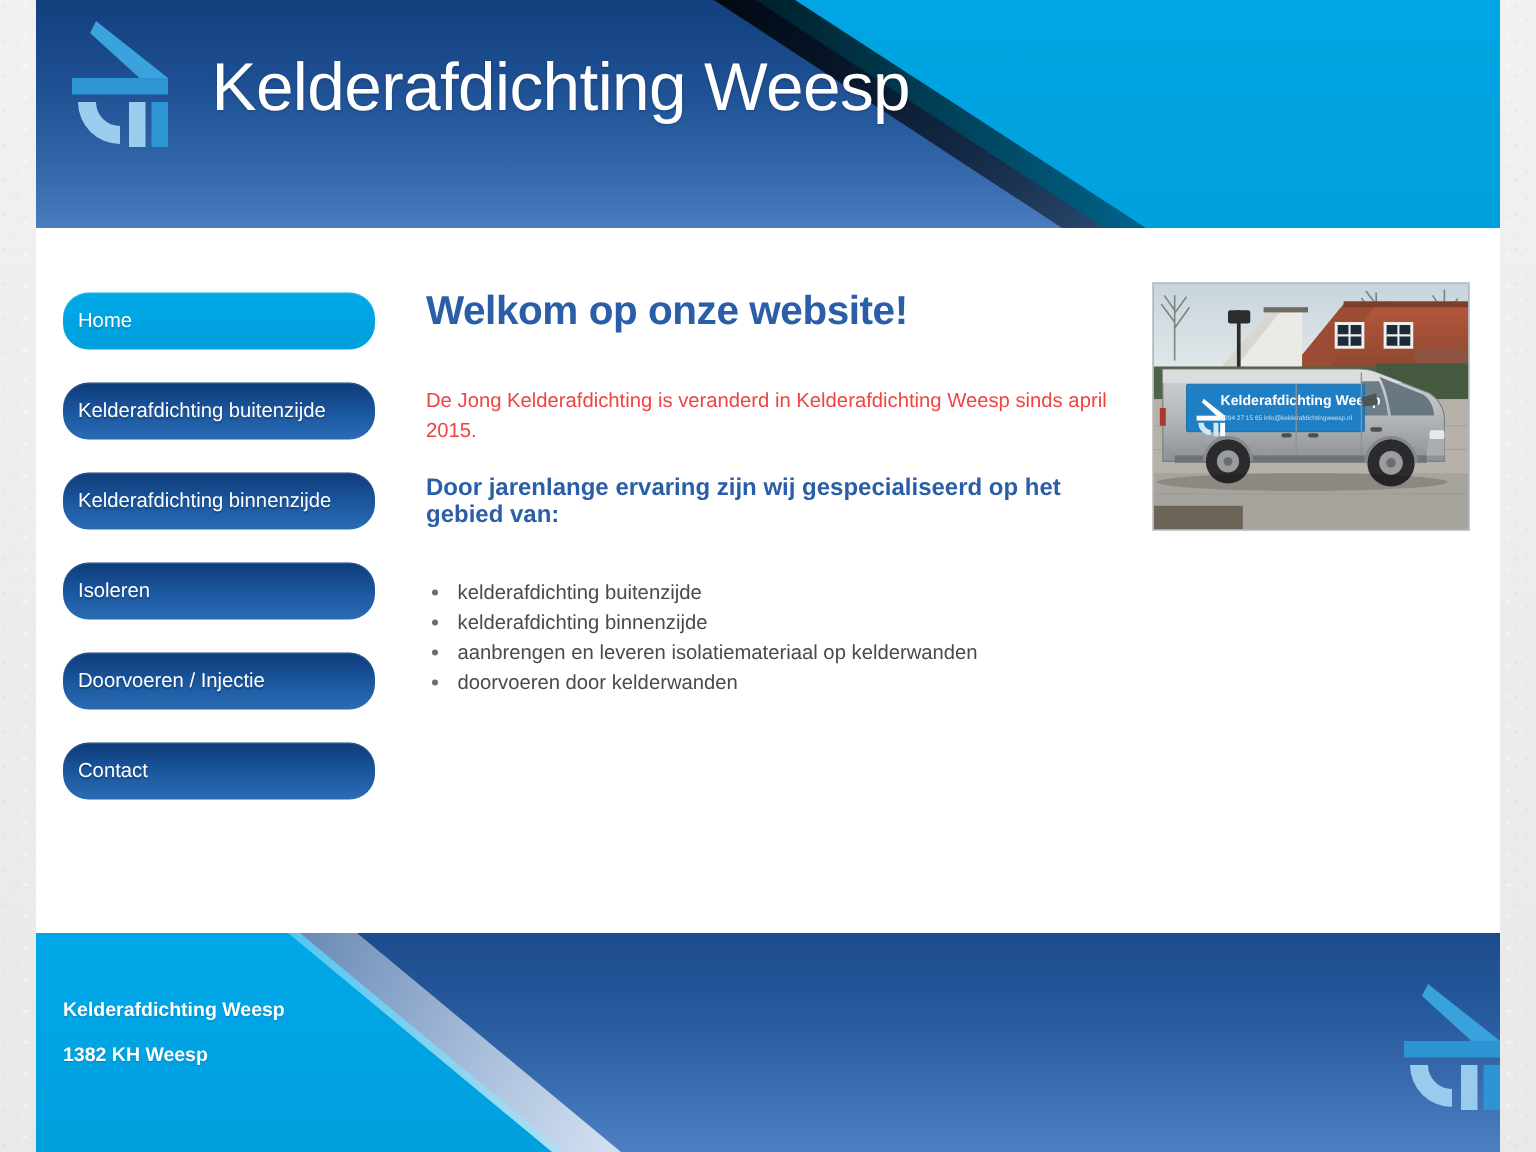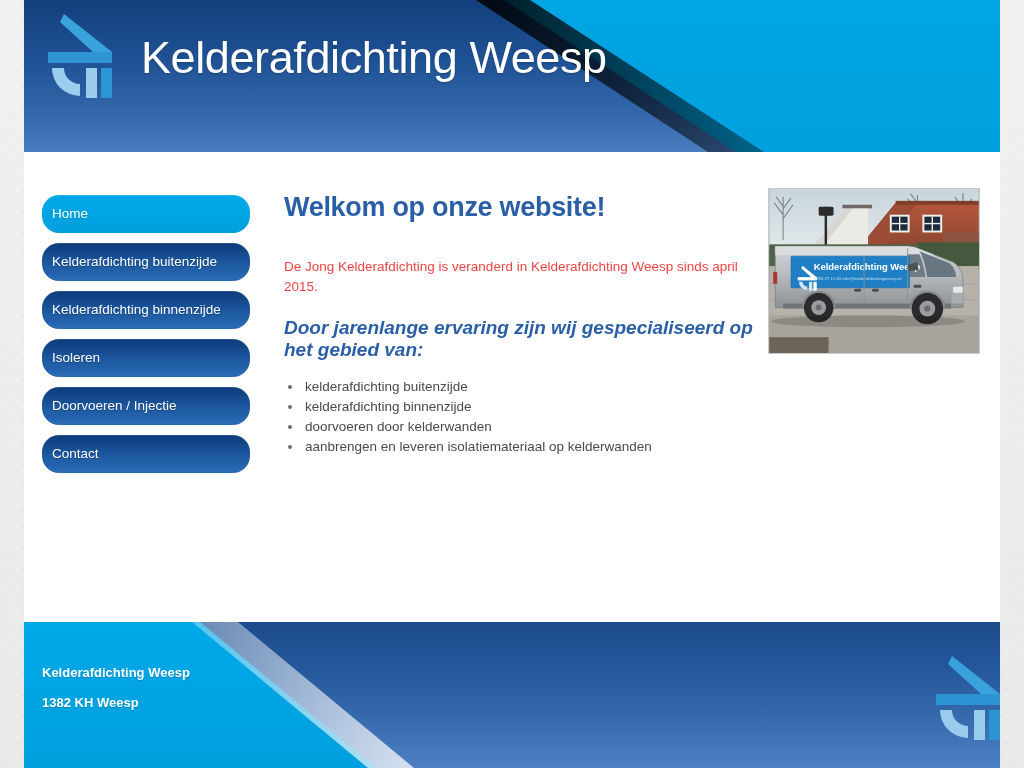--- a/index.html
+++ b/index.html
@@ -98,7 +98,7 @@
     display: block;
     width: 208px;
     height: 38px;
-    margin-bottom: 10px;
+    margin-bottom: 22px;
     border-radius: 17px;
     line-height: 38px;
     padding-left: 10px;

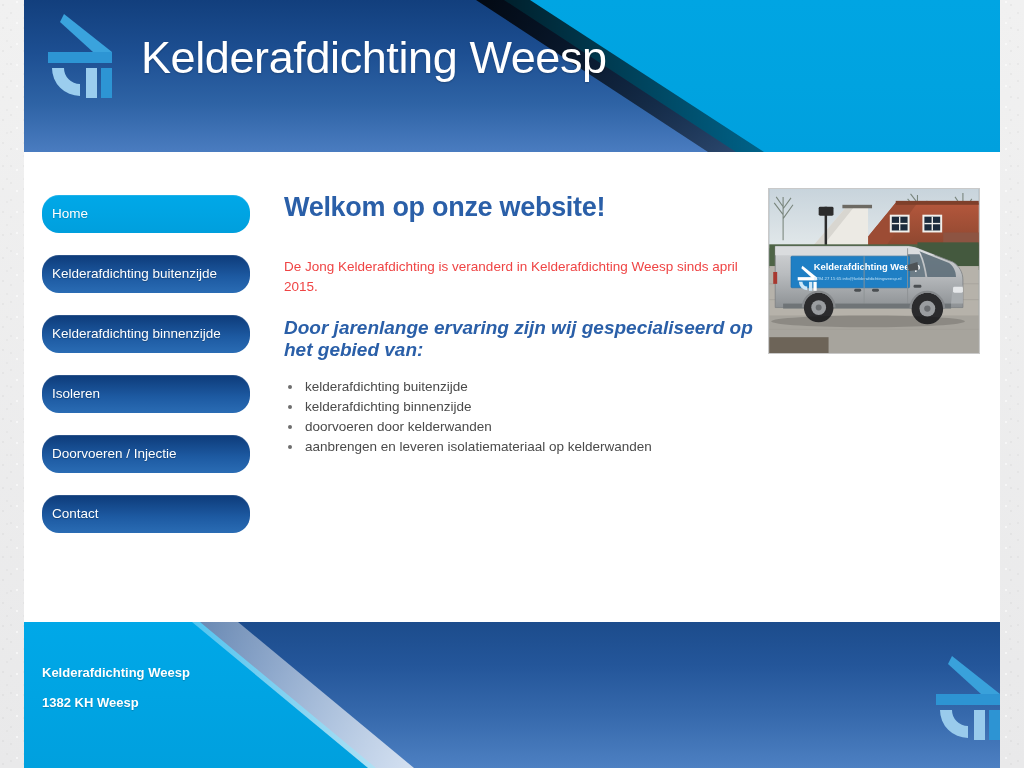--- a/index.html
+++ b/index.html
@@ -136,11 +136,10 @@
     margin-bottom: 20px;
   }
   .subhead {
-    font-size: 19px;
+    font-size: 16px;
     font-weight: bold;
     color: #2a5fa8;
-    margin-bottom: 16px;
-    font-style: italic;
+    margin-bottom: 32px;
   }
   .svc-list {
     list-style: none;

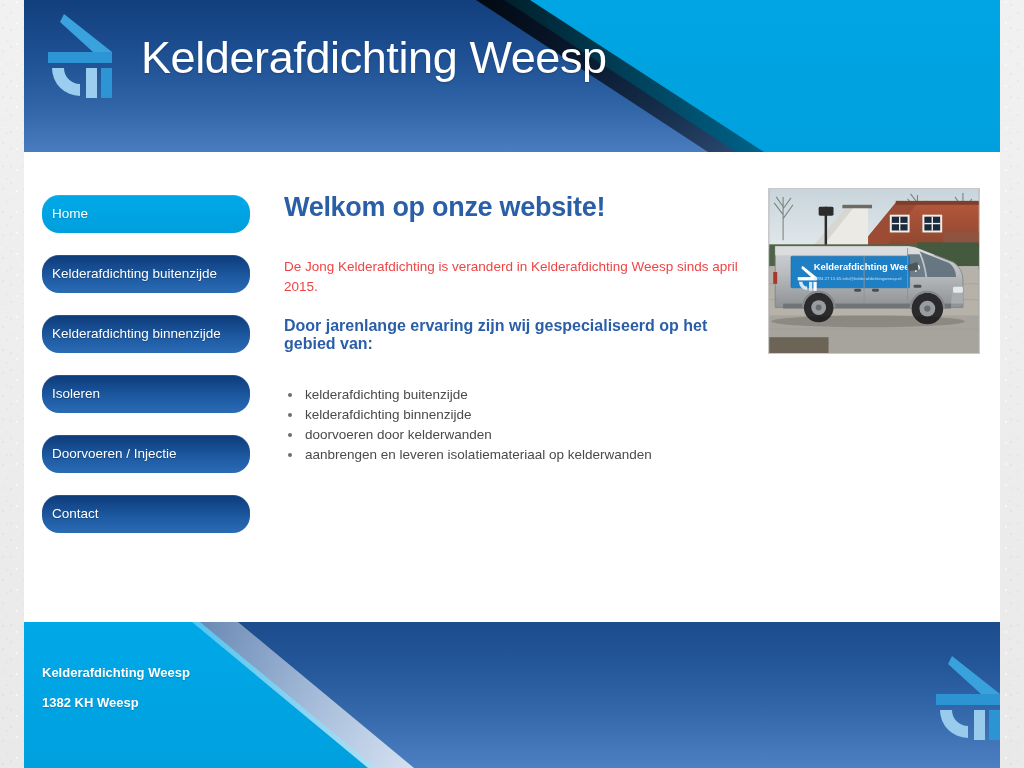--- a/index.html
+++ b/index.html
@@ -274,8 +274,8 @@
       <ul class="svc-list">
         <li>kelderafdichting buitenzijde</li>
         <li>kelderafdichting binnenzijde</li>
+        <li>aanbrengen en leveren isolatiemateriaal op kelderwanden</li>
         <li>doorvoeren door kelderwanden</li>
-        <li>aanbrengen en leveren isolatiemateriaal op kelderwanden</li>
       </ul>
     </div>
 

